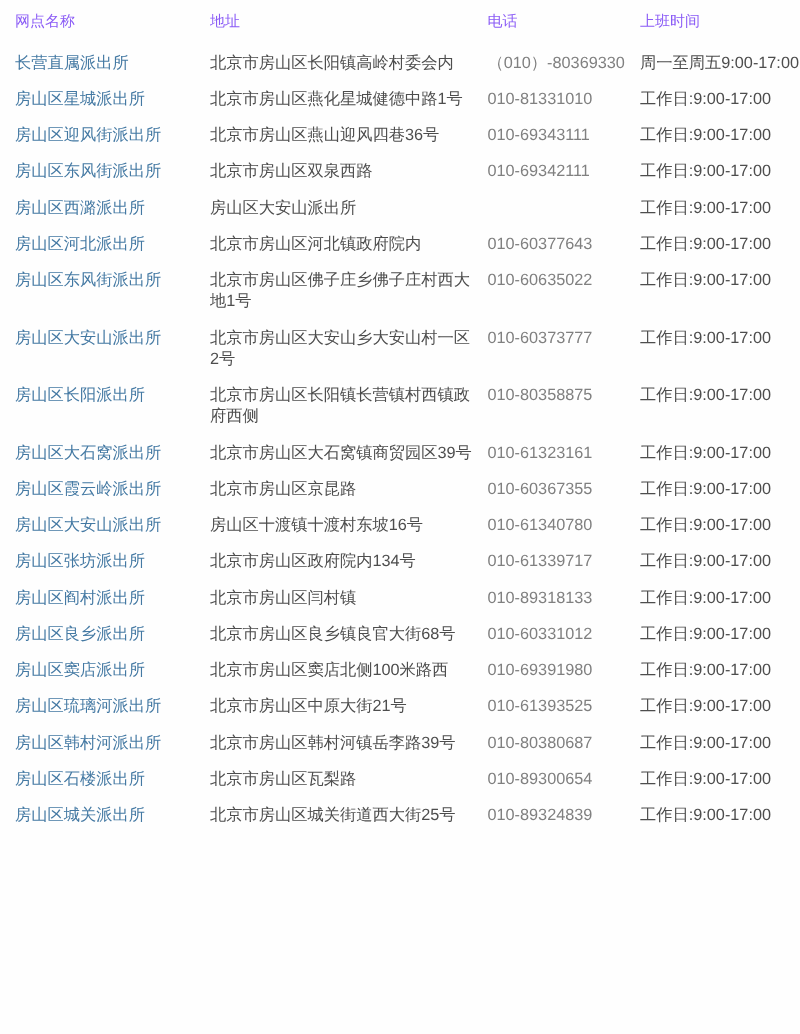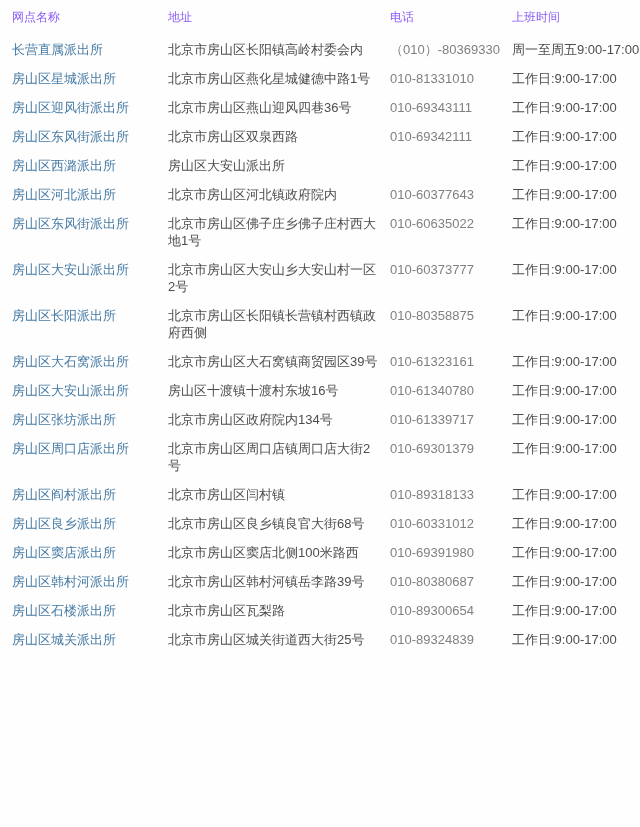--- a/index.html
+++ b/index.html
@@ -137,6 +137,12 @@
     <td class="c-time">工作日:9:00-17:00</td>
   </tr>
 
+  <tr>
+    <td class="c-name">房山区霞云岭派出所</td>
+    <td class="c-addr">北京市房山区京昆路</td>
+    <td class="c-phone">010-60367355</td>
+    <td class="c-time">工作日:9:00-17:00</td>
+  </tr>
 
   <tr>
     <td class="c-name">房山区大安山派出所</td>

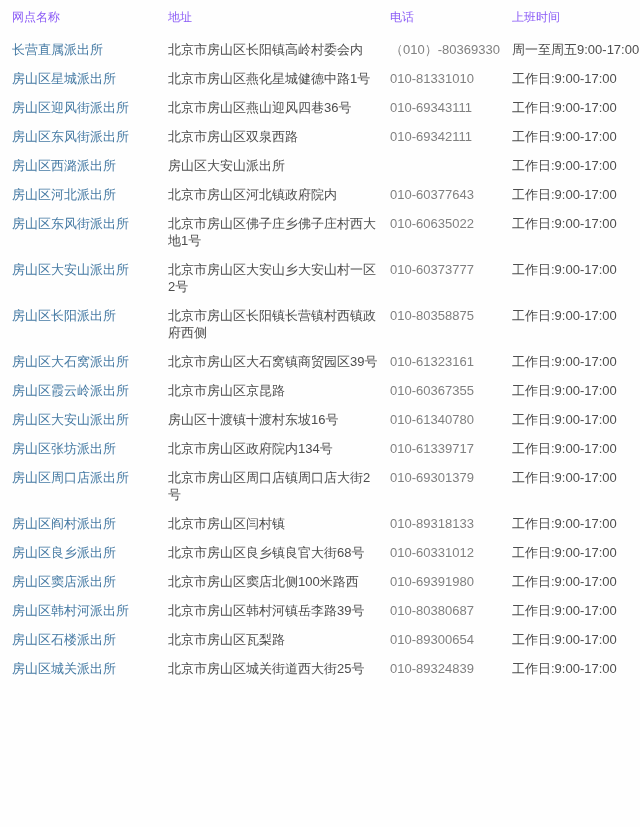--- a/index.html
+++ b/index.html
@@ -160,12 +160,6 @@
   </tr>
 
 
-  <tr>
-    <td class="c-name">房山区周口店派出所</td>
-    <td class="c-addr">北京市房山区周口店镇周口店大街2号</td>
-    <td class="c-phone">010-69301379</td>
-    <td class="c-time">工作日:9:00-17:00</td>
-  </tr>
 
   <tr>
     <td class="c-name">房山区阎村派出所</td>

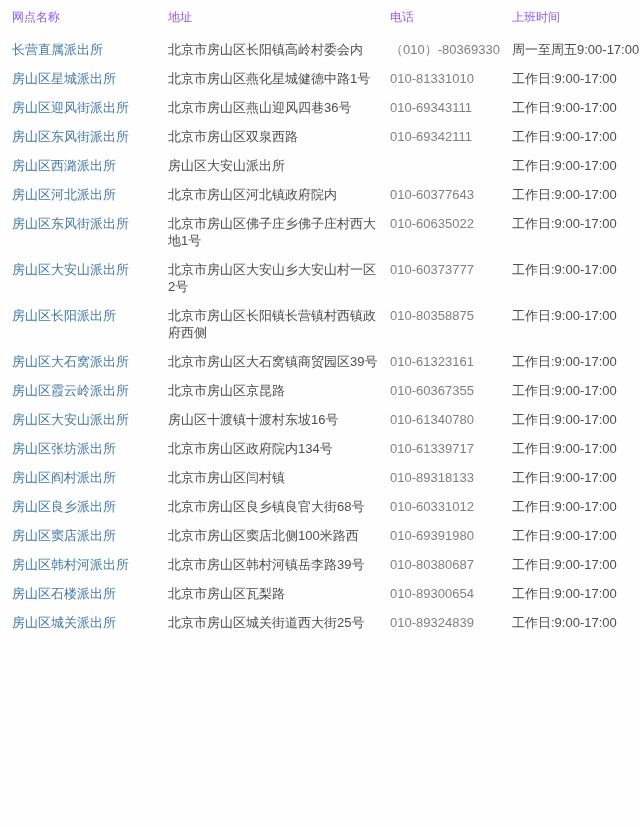--- a/index.html
+++ b/index.html
@@ -182,6 +182,12 @@
     <td class="c-time">工作日:9:00-17:00</td>
   </tr>
 
+  <tr>
+    <td class="c-name">房山区琉璃河派出所</td>
+    <td class="c-addr">北京市房山区中原大街21号</td>
+    <td class="c-phone">010-61393525</td>
+    <td class="c-time">工作日:9:00-17:00</td>
+  </tr>
 
   <tr>
     <td class="c-name">房山区韩村河派出所</td>

